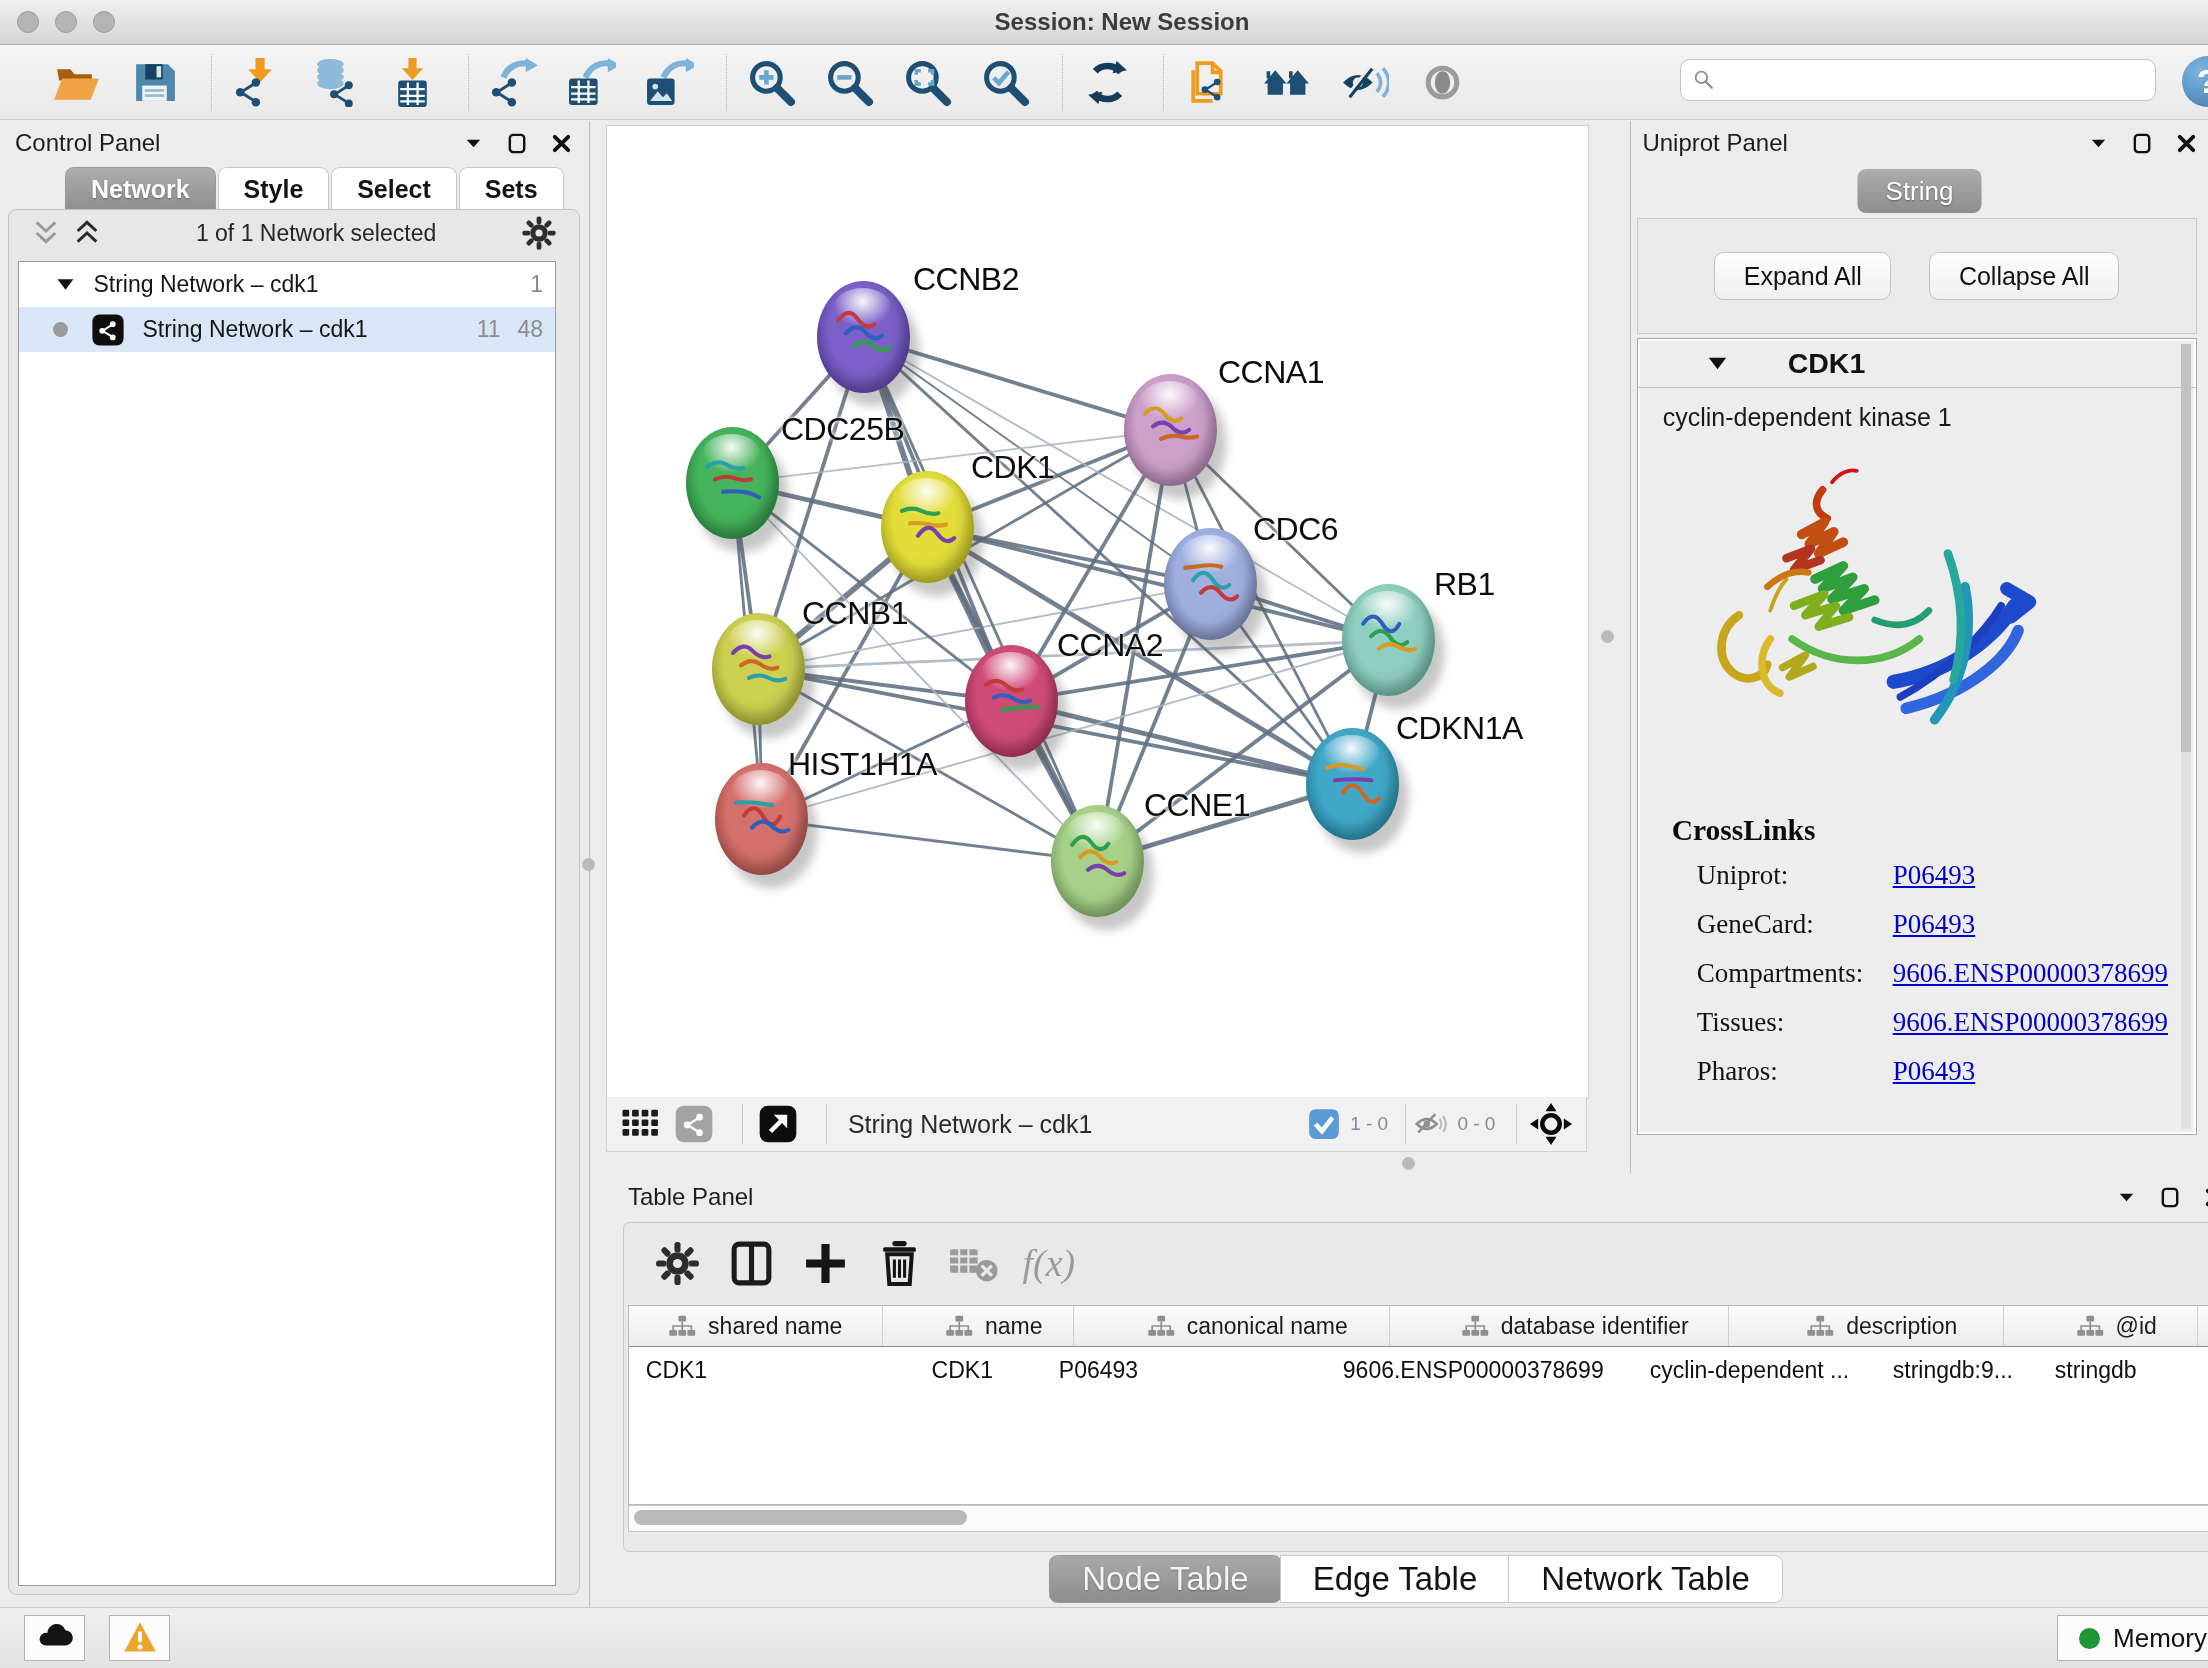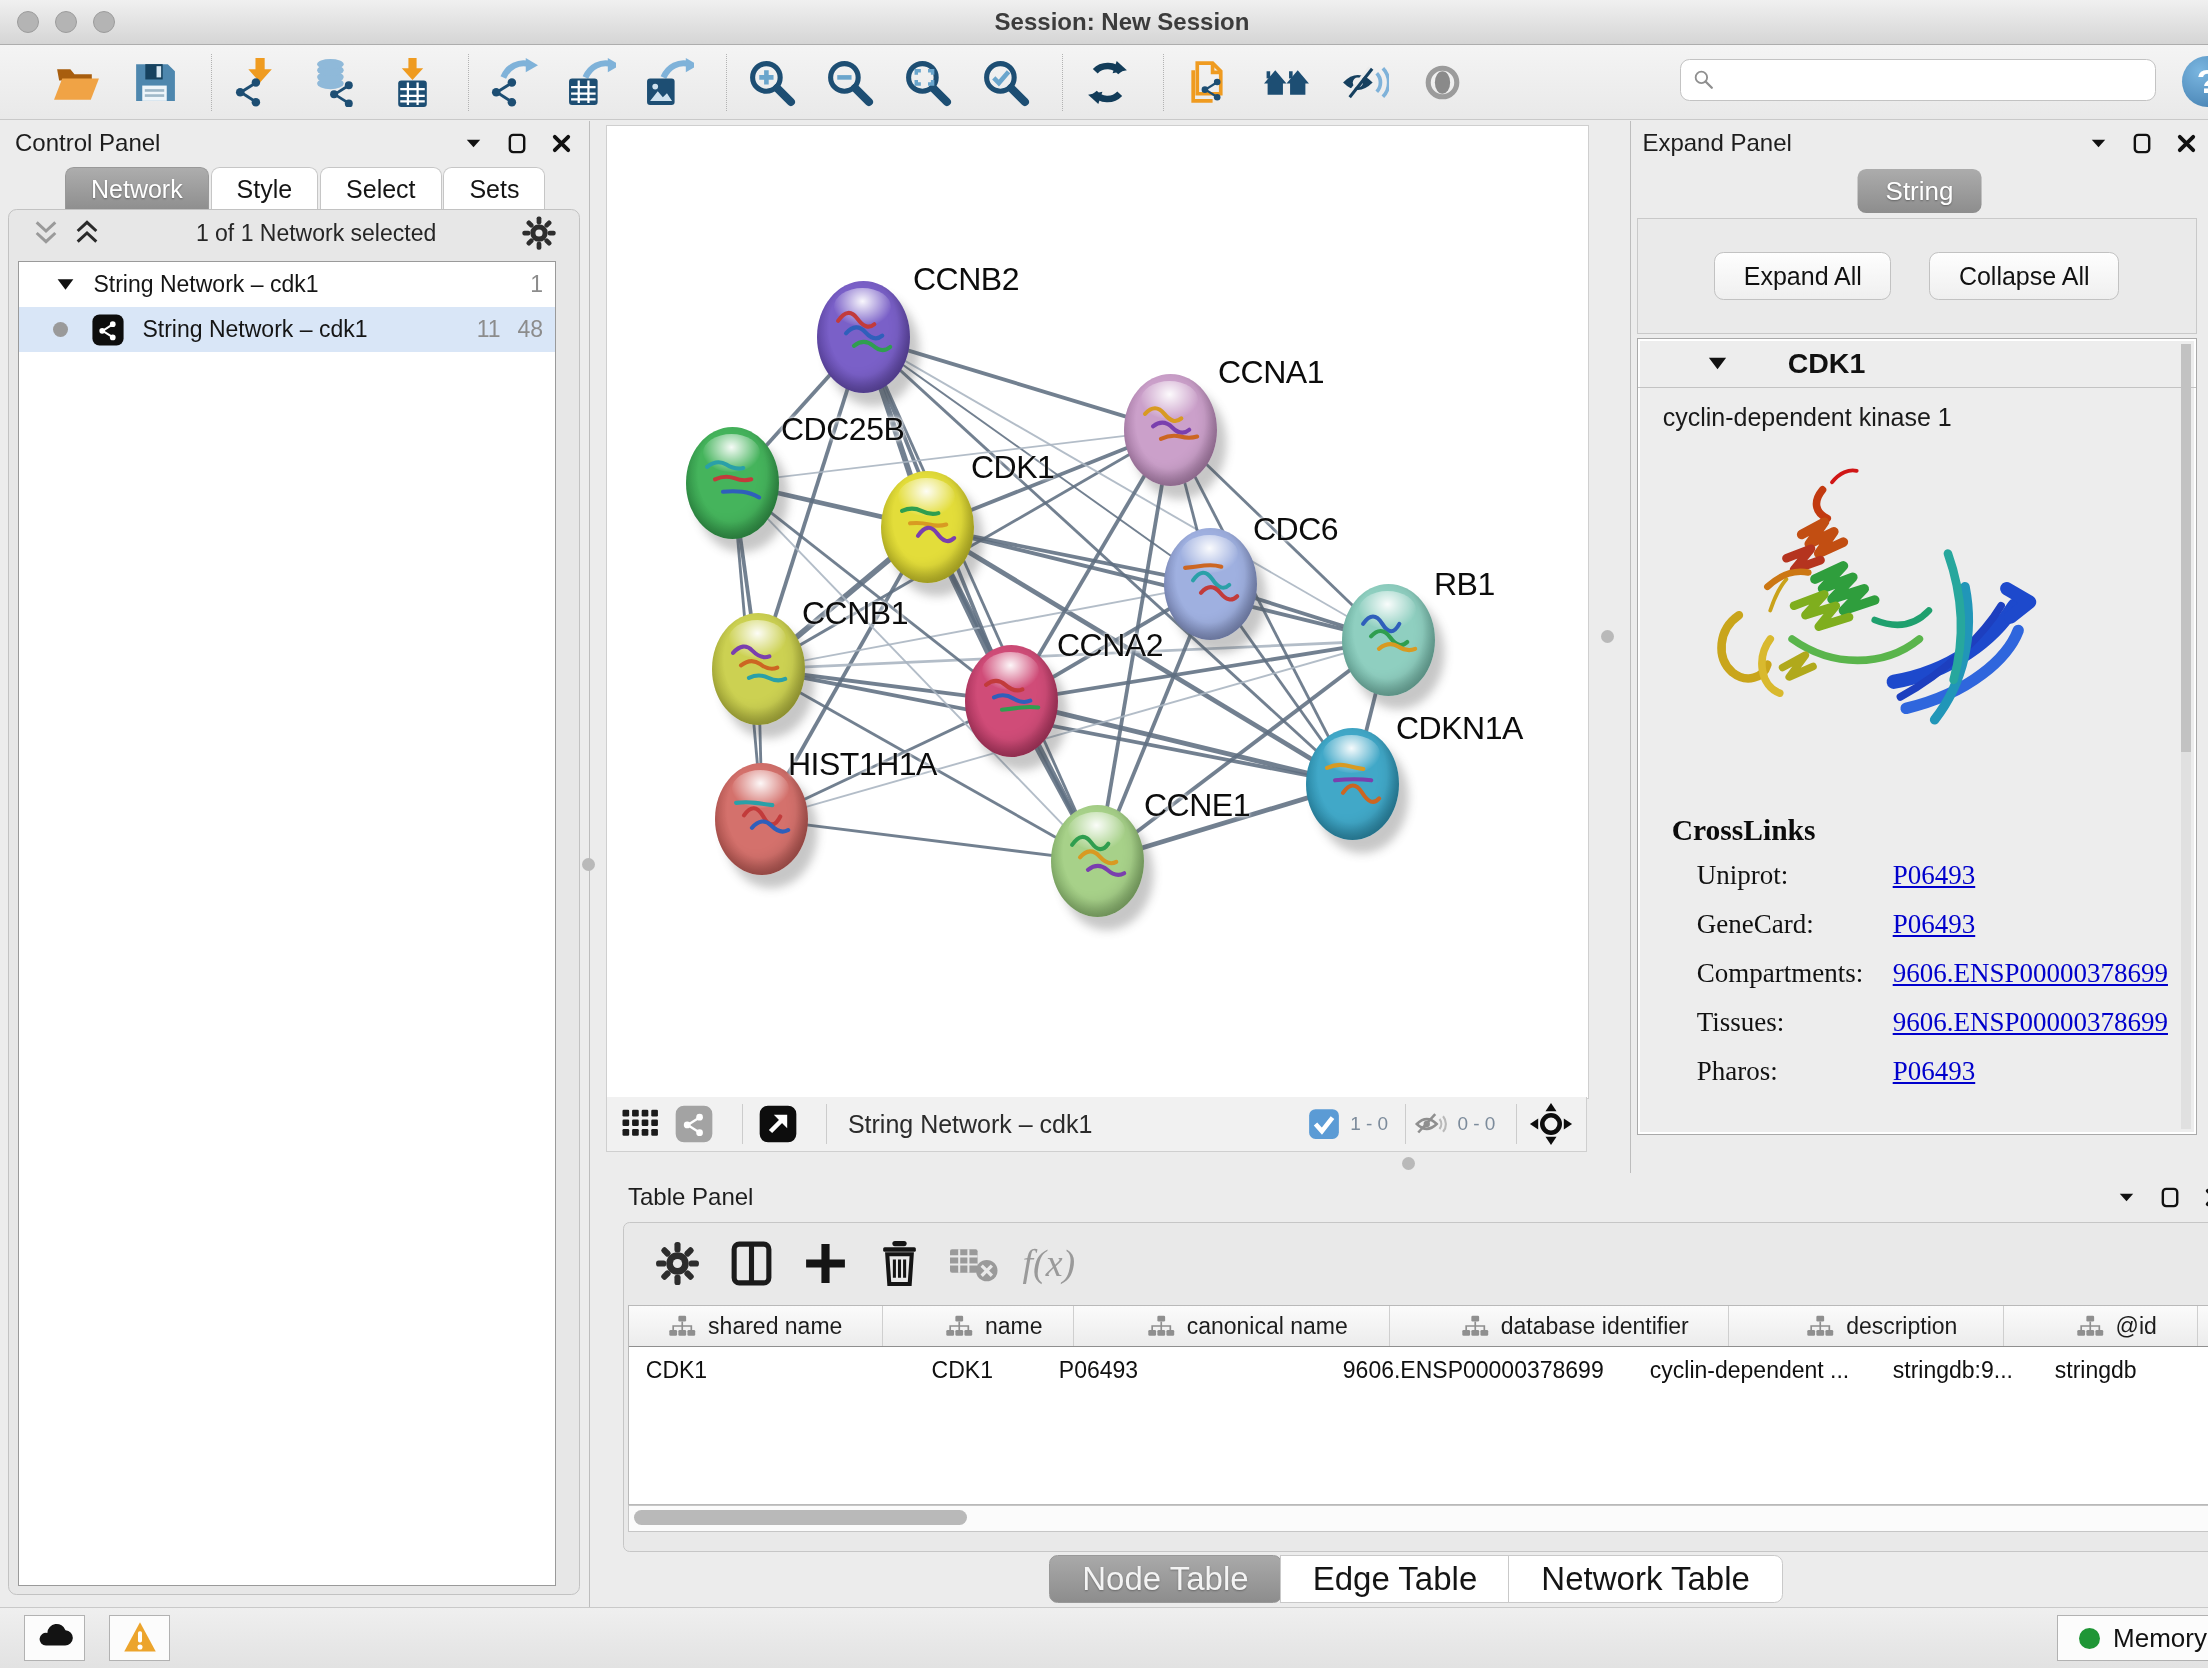--- a/index.html
+++ b/index.html
@@ -658,7 +658,7 @@
 
   <div class="results-panel">
     <div class="panel-header rp-header">
-      <span>Expand Panel</span>
+      <span>Uniprot Panel</span>
       <span class="win-controls">
         <span class="wc">
             <svg viewBox="0 0 48 48" width="100%" height="100%">

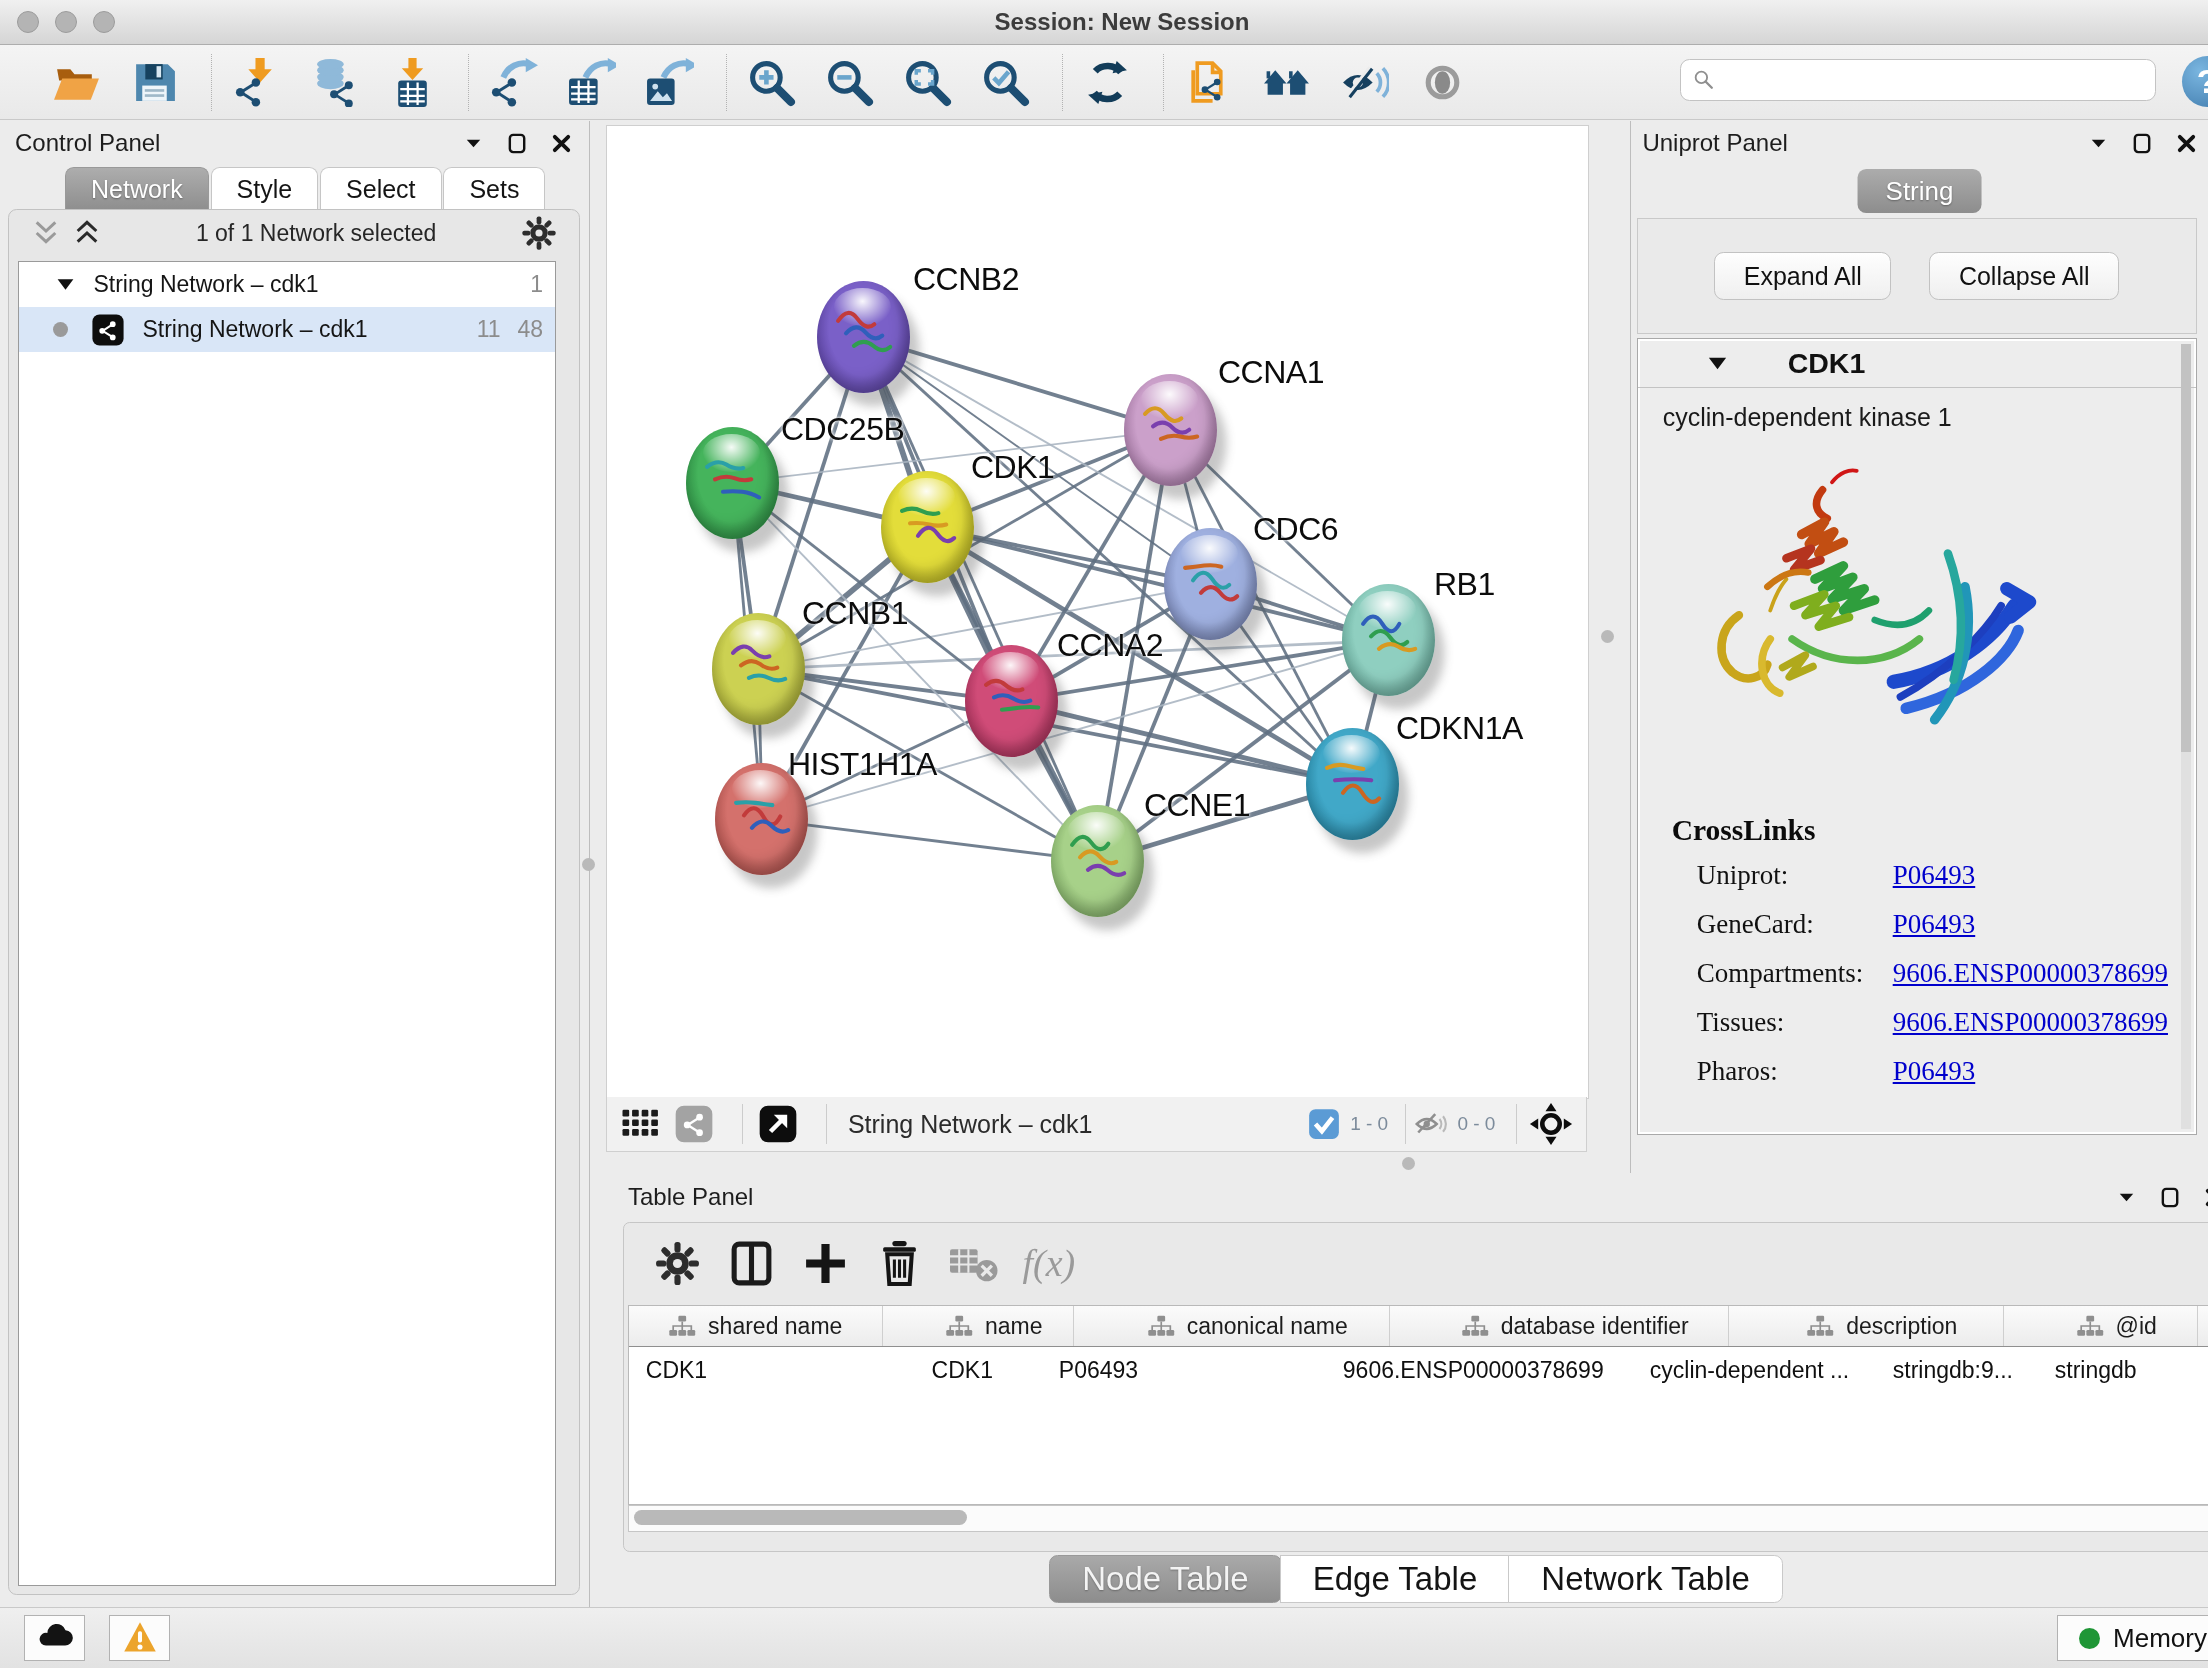--- a/index.html
+++ b/index.html
@@ -31,7 +31,7 @@
   .wc{width:25px;height:25px;display:flex;align-items:center;justify-content:center;}
   .wc svg{width:23px;height:23px;}
   .tab{height:42px;padding:0 25px;font-size:25px;display:flex;align-items:center;background:#fff;
-    border:1.9px solid #c6c6c6;border-bottom:none;border-radius:8.6px 8.6px 0 0;margin-right:1.9px;color:#141414;}
+    border:1.9px solid #c6c6c6;border-bottom:none;border-radius:8.6px 8.6px 0 0;margin-right:1.9px;color:#141414;font-weight:bold;}
   .tab.active{background:linear-gradient(#adadad,#8e8e8e);color:#fff;border-color:#999;
     text-shadow:0 1px 1.9px rgba(0,0,0,.35);}
   

